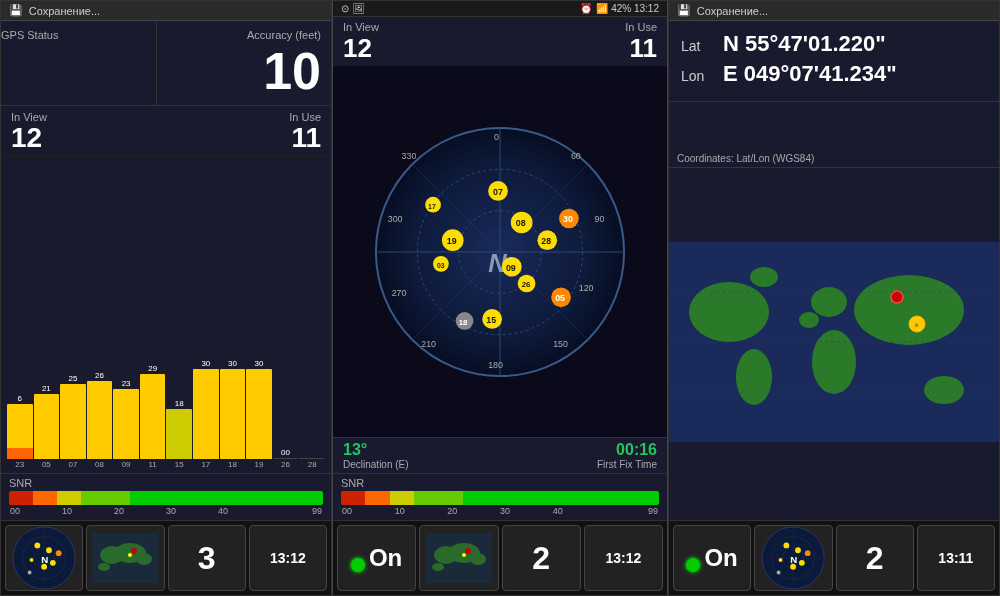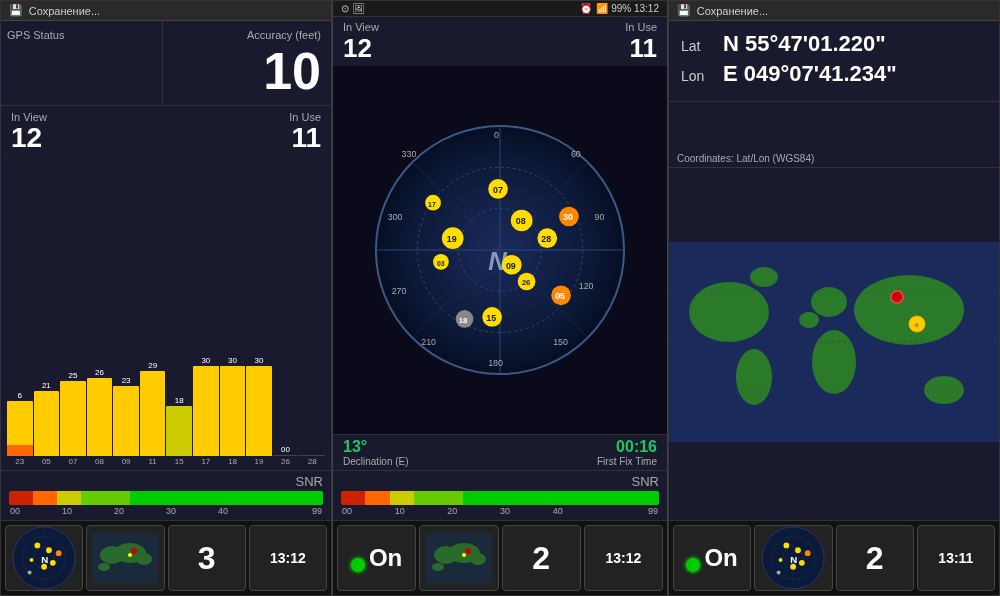--- a/index.html
+++ b/index.html
@@ -484,7 +484,7 @@
     <span>
       <span>⏰</span>
       <span>📶</span>
-      <span>99%</span>
+      <span>42%</span>
       <span>13:12</span>
     </span>
   </div>

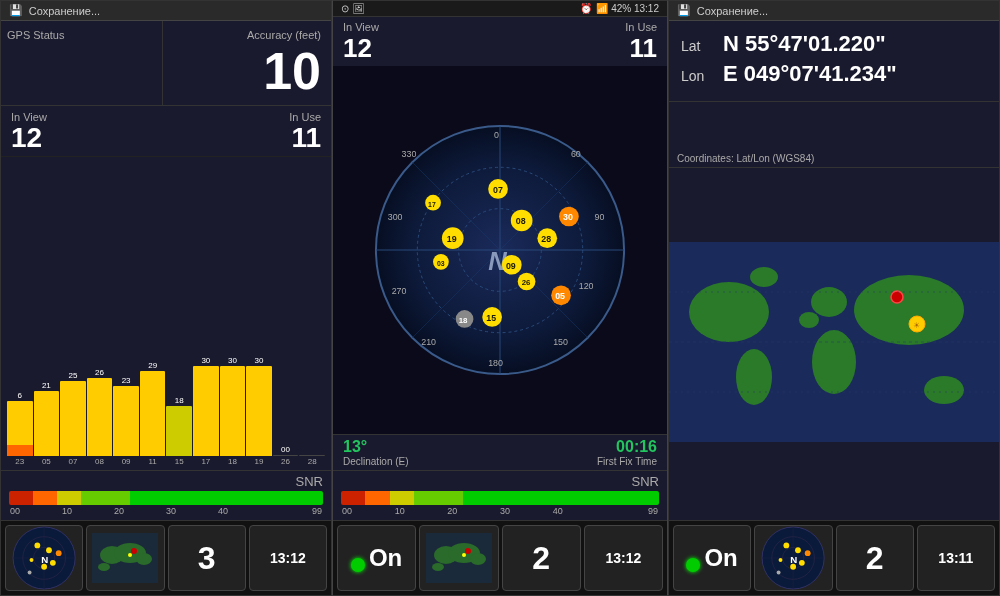--- a/index.html
+++ b/index.html
@@ -57,7 +57,7 @@
     }
     .gps-box {
       flex: 1;
-      padding: 8px 6px;
+      padding: 8px 0;
       border-right: 1px solid #333;
     }
     .accuracy-box {

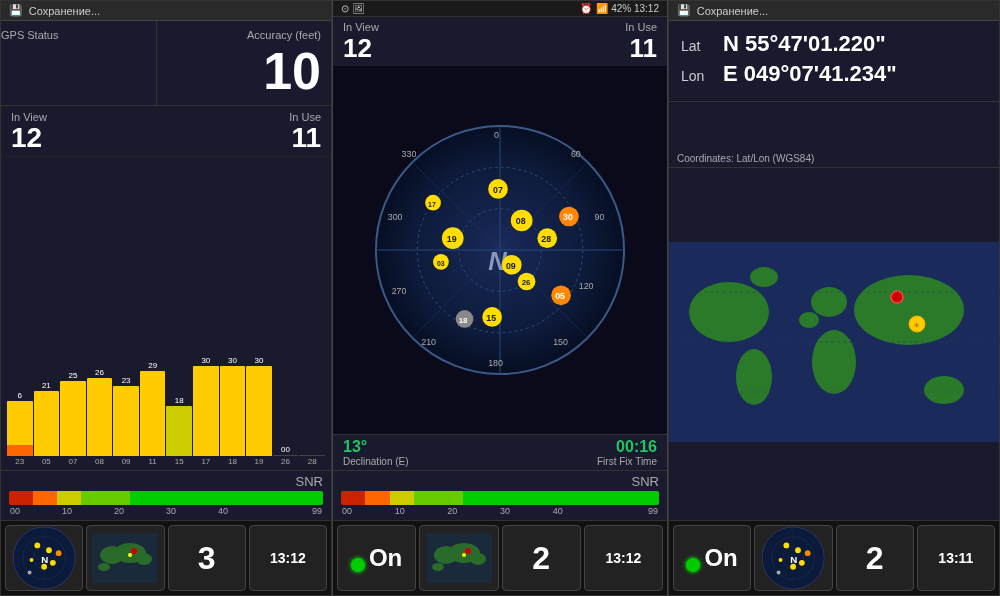--- a/index.html
+++ b/index.html
@@ -155,10 +155,9 @@
       border-top: 1px solid #333;
     }
     .snr-label {
-      font-size: 13px;
+      font-size: 11px;
       color: #aaa;
       margin-bottom: 2px;
-      text-align: right;
     }
     .snr-bar {
       height: 14px;

